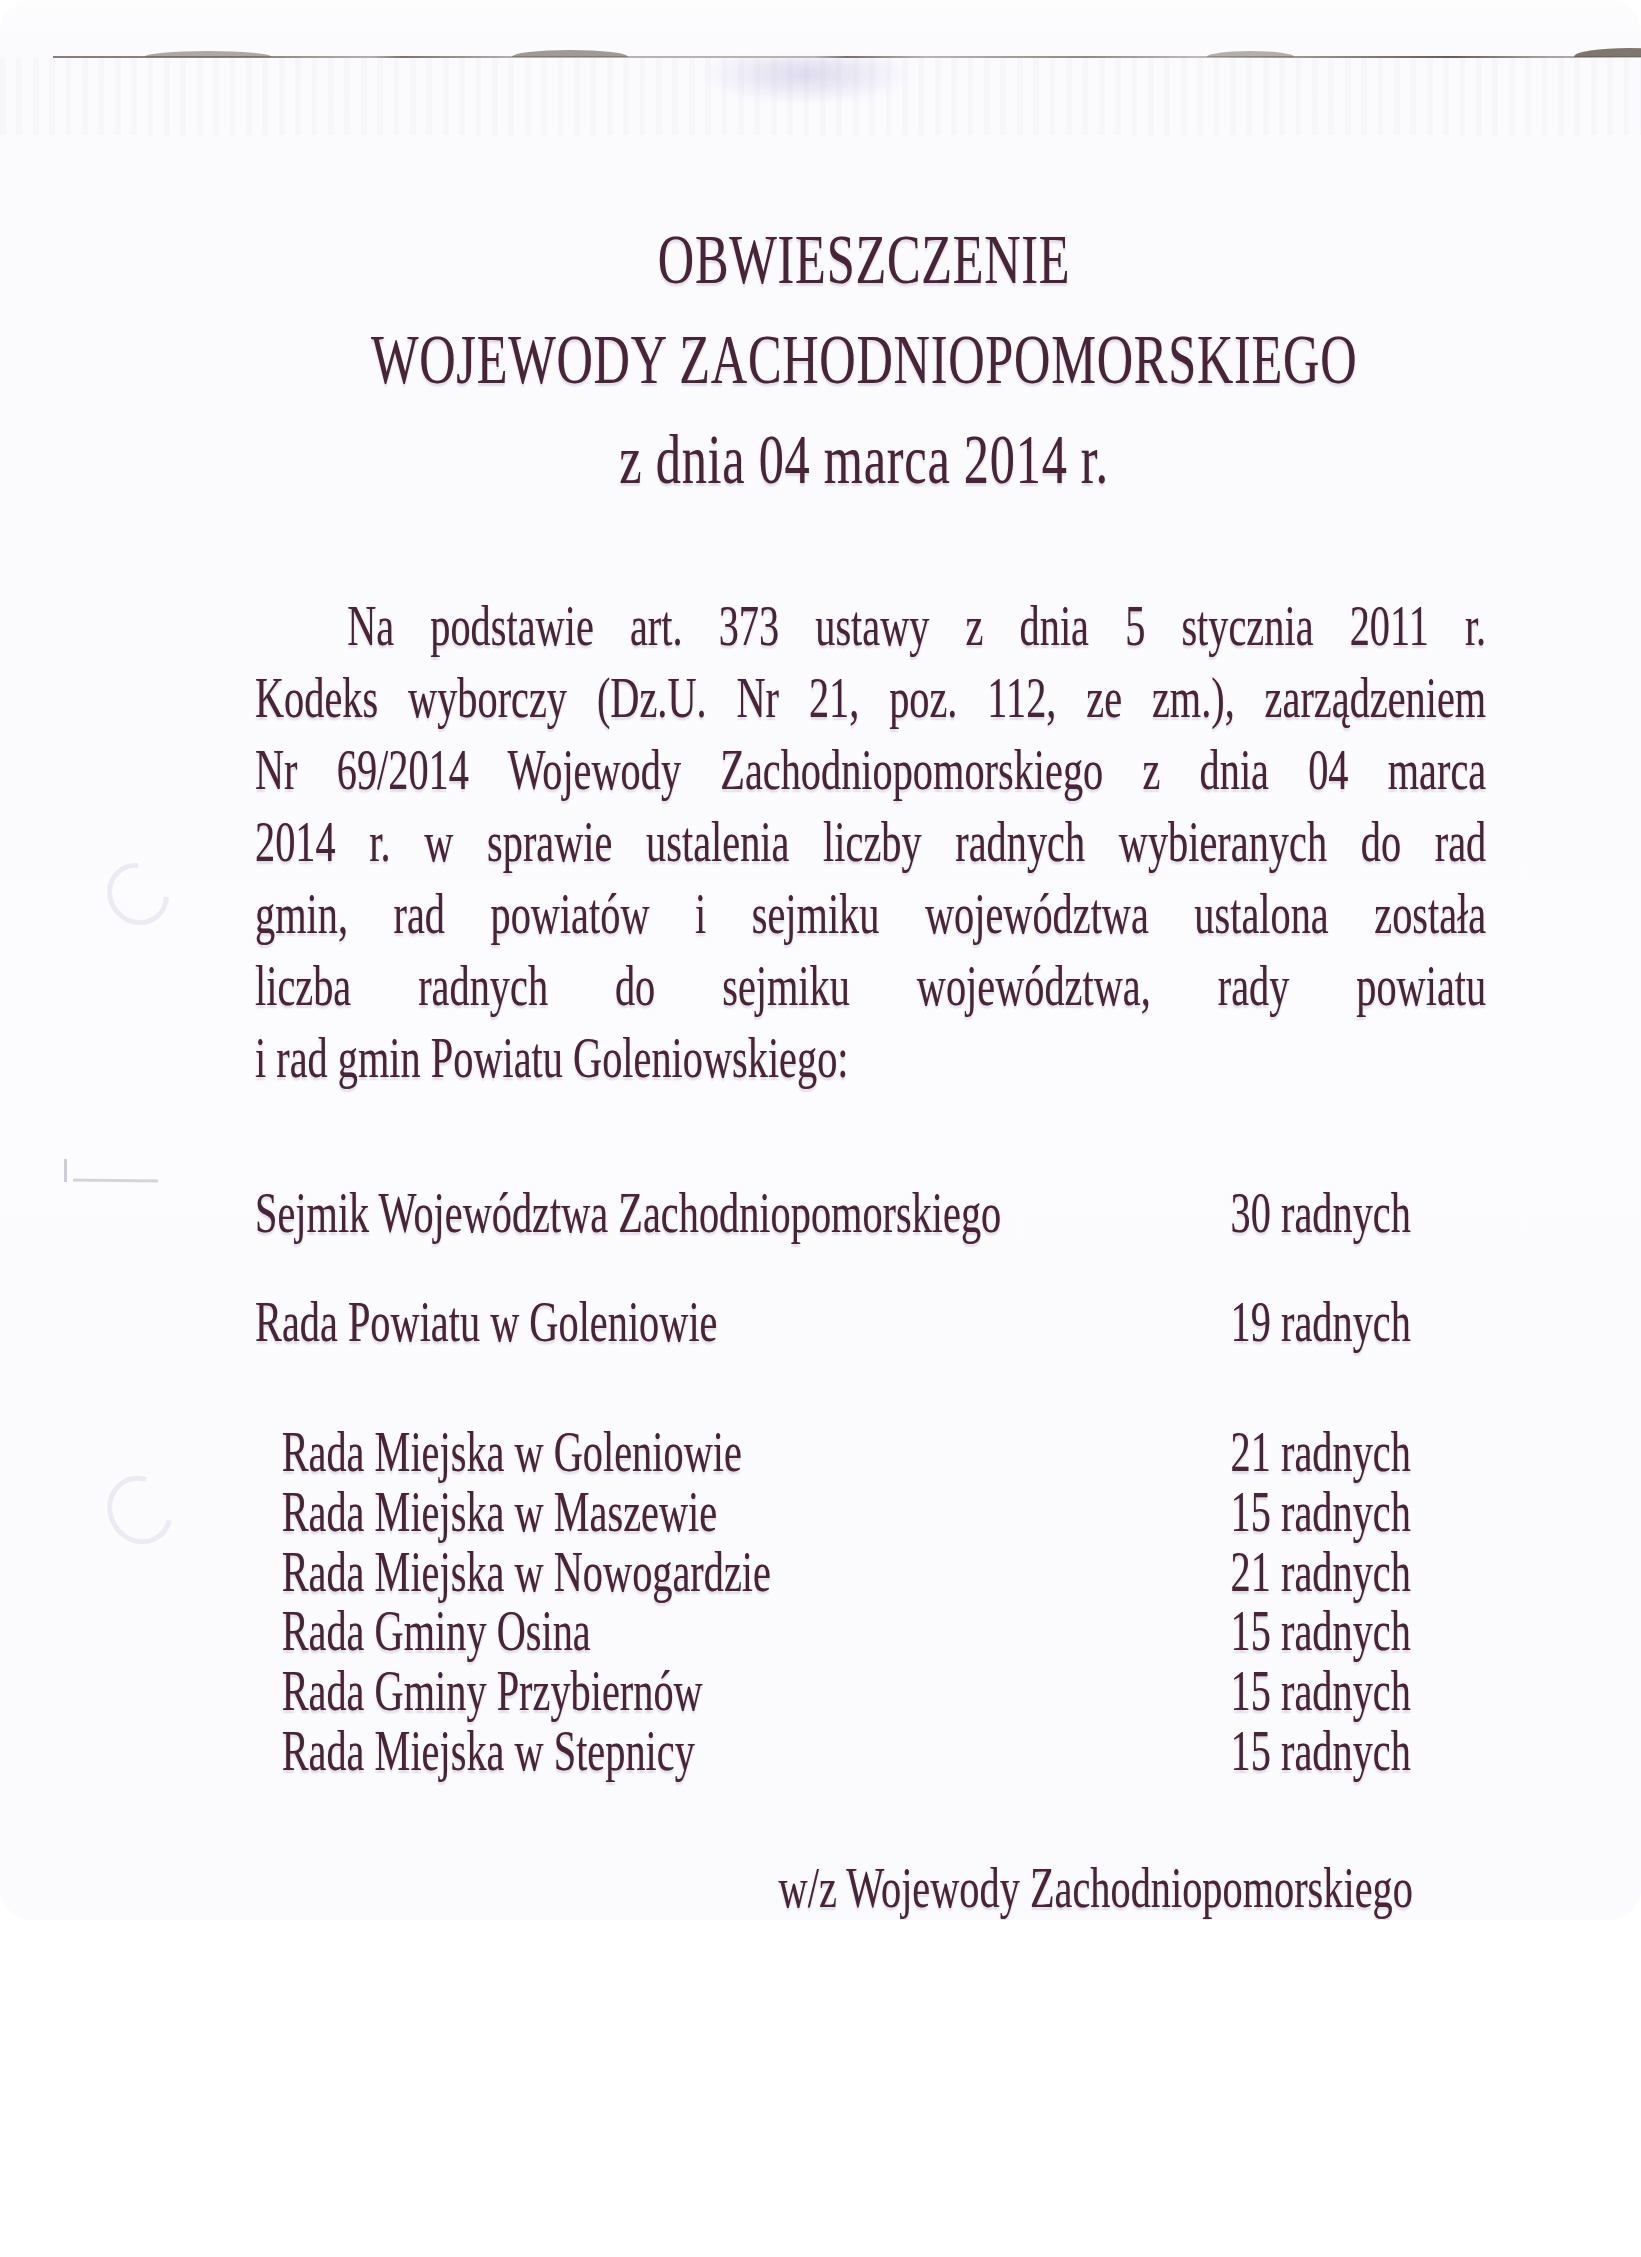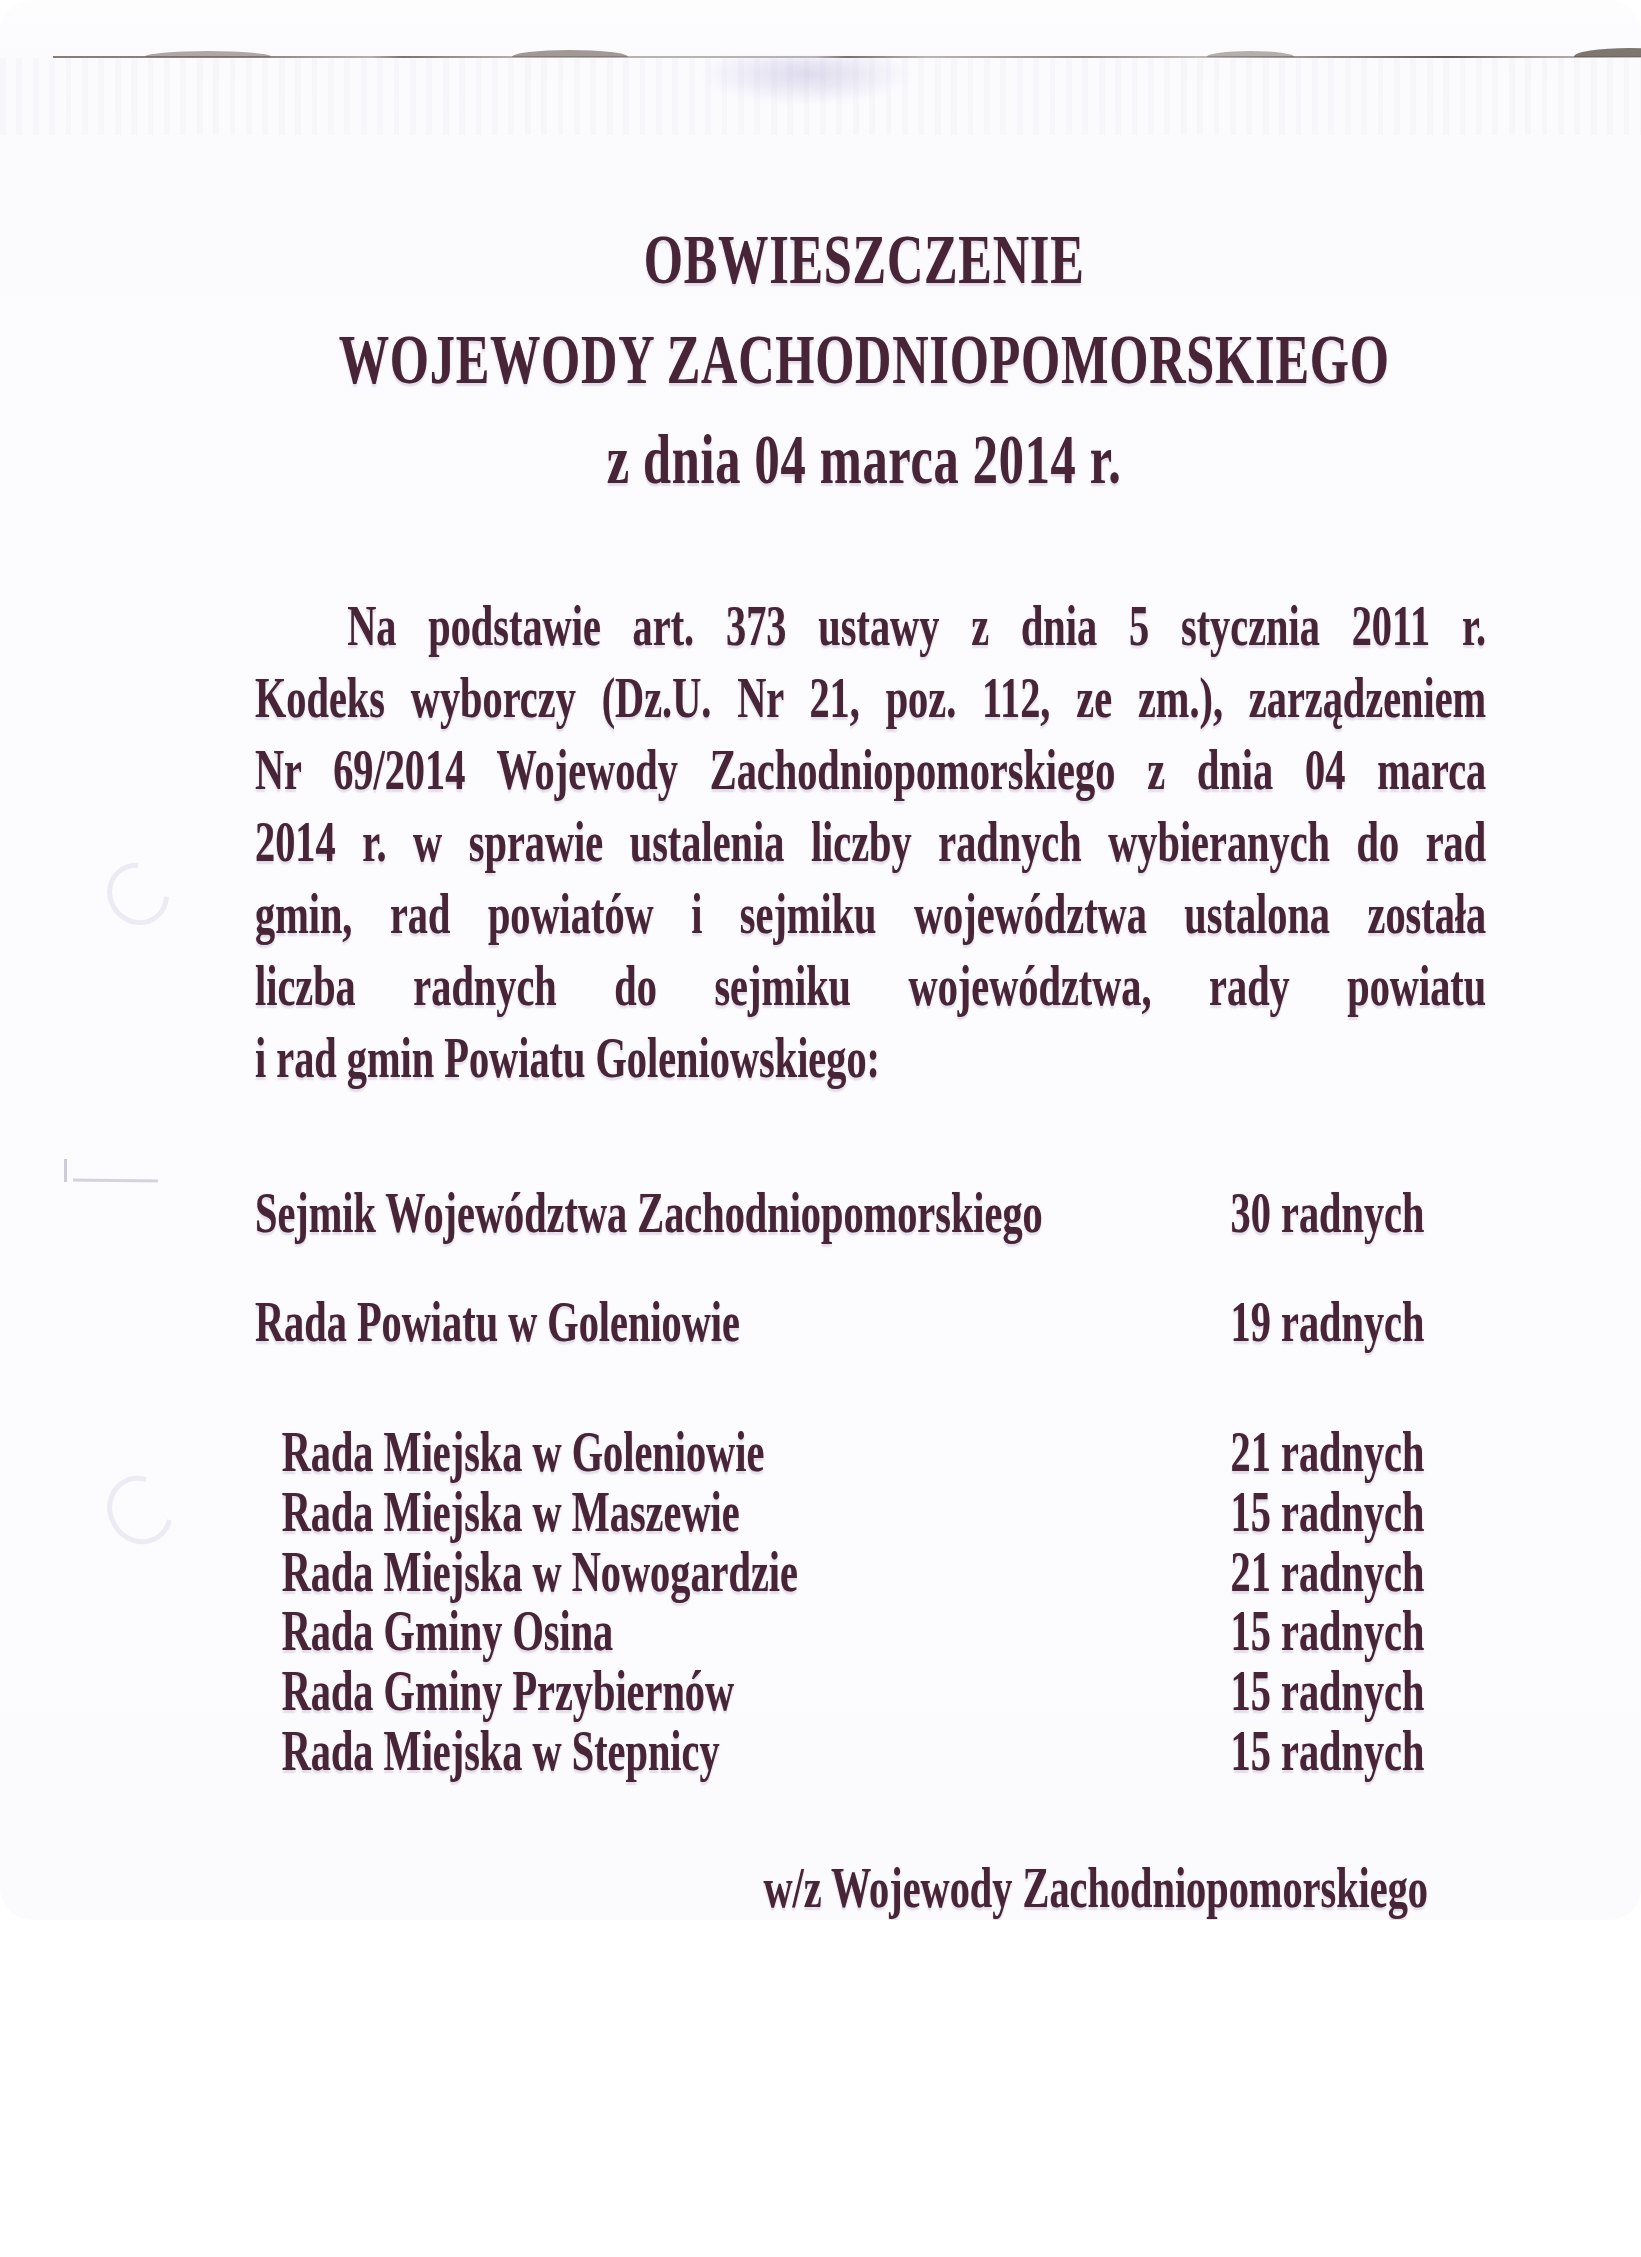--- a/index.html
+++ b/index.html
@@ -10,7 +10,7 @@
     background: linear-gradient(180deg, #fdfdfe 0%, #fbfafd 3%, #fcfbfd 55%, #fbfafc 100%);
     overflow: hidden;
     font-family: "Liberation Serif", "DejaVu Serif", serif;
-    font-weight: bold;
+    font-weight: normal;
     color: #472536;
     border-radius: 32px;
   }

